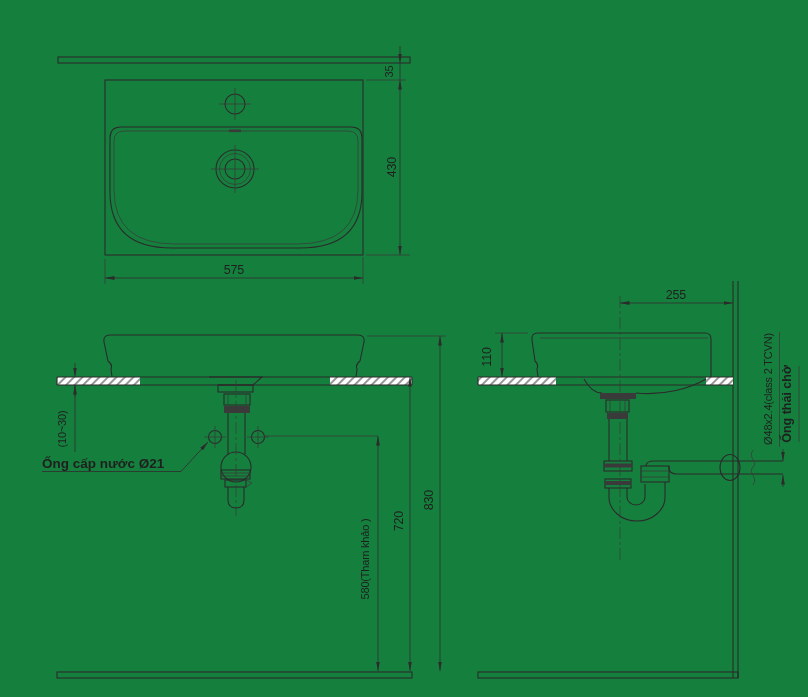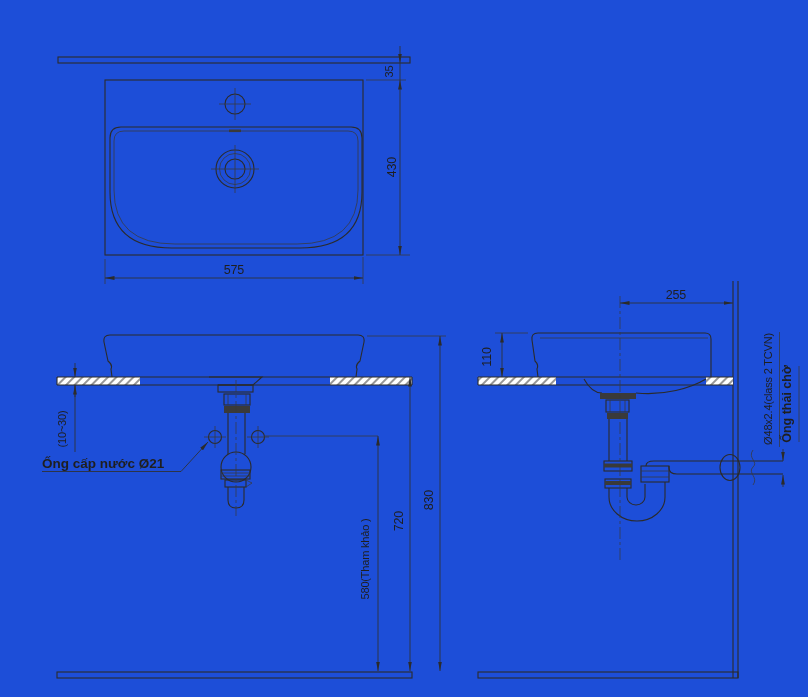--- a/index.html
+++ b/index.html
@@ -3,7 +3,7 @@
 <meta charset="utf-8">
 <style>
   html,body{margin:0;padding:0;background:#ffffff;}
-  .canvas{position:relative;width:808px;height:697px;background:#1d4ed8;overflow:hidden;
+  .canvas{position:relative;width:808px;height:697px;background:#15803d;overflow:hidden;
           font-family:"Liberation Sans", sans-serif;}
   svg{display:block}
   svg text{font-family:"Liberation Sans","DejaVu Sans",sans-serif;fill:#1f1f1f;}

